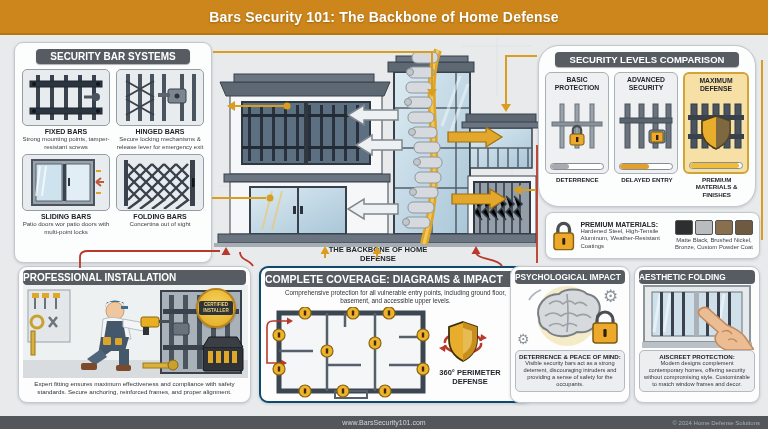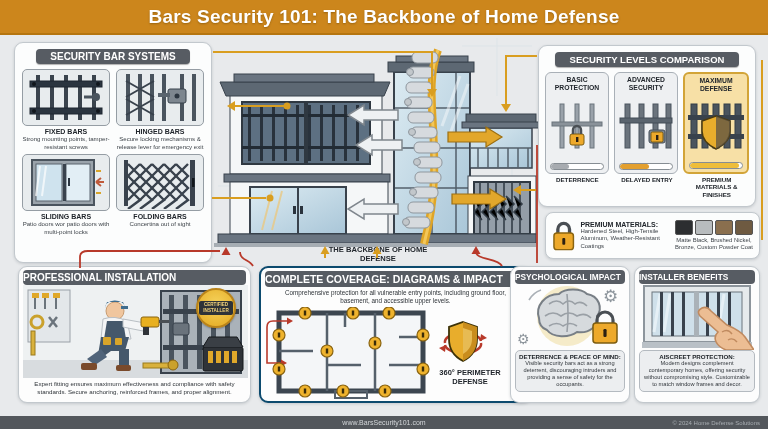--- a/index.html
+++ b/index.html
@@ -9,7 +9,7 @@
 
   
   .hdr { position:absolute; left:0; top:0; width:768px; height:35px; background:#cc861c; display:flex; align-items:center; justify-content:center; border-bottom:2px solid #b5750f; }
-  .hdr h1 { color:#fff; font-size:19px; font-weight:bold; letter-spacing:.2px; text-shadow:0 1px 2px rgba(90,60,0,.45); }
+  .hdr h1 { color:#fff; font-size:14px; font-weight:bold; letter-spacing:.2px; text-shadow:0 1px 2px rgba(90,60,0,.45); }
 
   
   .panel { position:absolute; background:#fcfdfd; border:1px solid #c2c8cd; border-radius:9px; box-shadow:0 1px 3px rgba(40,50,60,.18); }

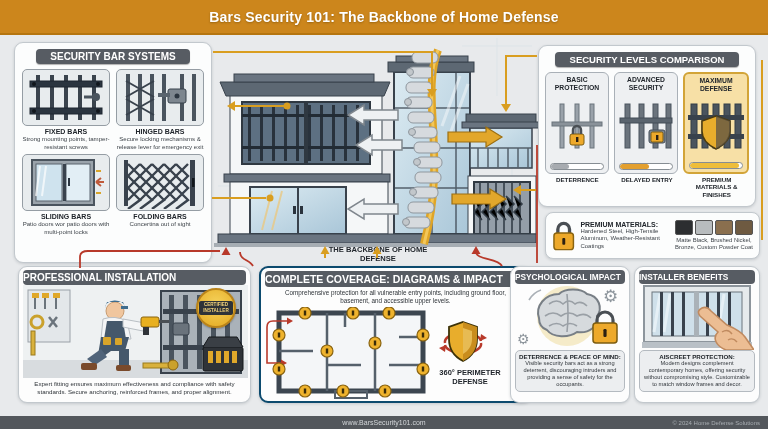--- a/index.html
+++ b/index.html
@@ -25,7 +25,7 @@
   .sys-desc { font-size:6.1px; line-height:1.25; color:#3e444a; }
 
   
-  .lvl { left:538px; top:45px; width:218px; height:162px; padding:5px 6px; }
+  .lvl { left:538px; top:45px; width:218px; height:162px; padding:5px 6px;border-radius:21px; }
   .lvl .pill { font-size:9.5px; height:15px; line-height:15px; margin:1px 10px 5px; }
   .lvl-row { display:flex; gap:5px; justify-content:center; }
   .lvl-card { width:66px; height:102px; border-radius:6px; border:1px solid #a9b0b7; background:#eef0f2; padding:3px 4px; display:flex; flex-direction:column; align-items:center; }

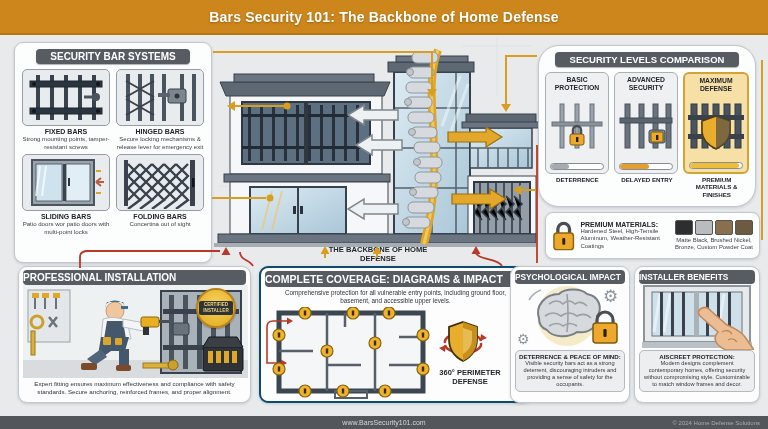--- a/index.html
+++ b/index.html
@@ -581,7 +581,7 @@
   </div>
 
   <div class="card mini aes">
-    <div class="bar">INSTALLER BENEFITS</div>
+    <div class="bar">AESTHETIC FOLDING</div>
     <div class="mini-art">
       <svg width="114" height="66" viewBox="0 0 114 66">
         <rect x="4" y="2" width="106" height="56" fill="#e6eaec" stroke="#8d959c" stroke-width="2"></rect>

